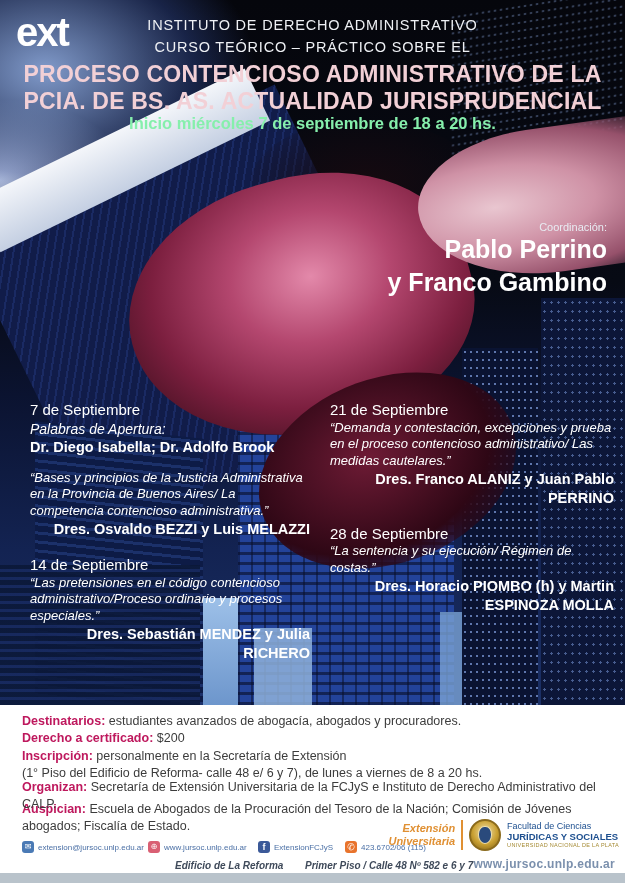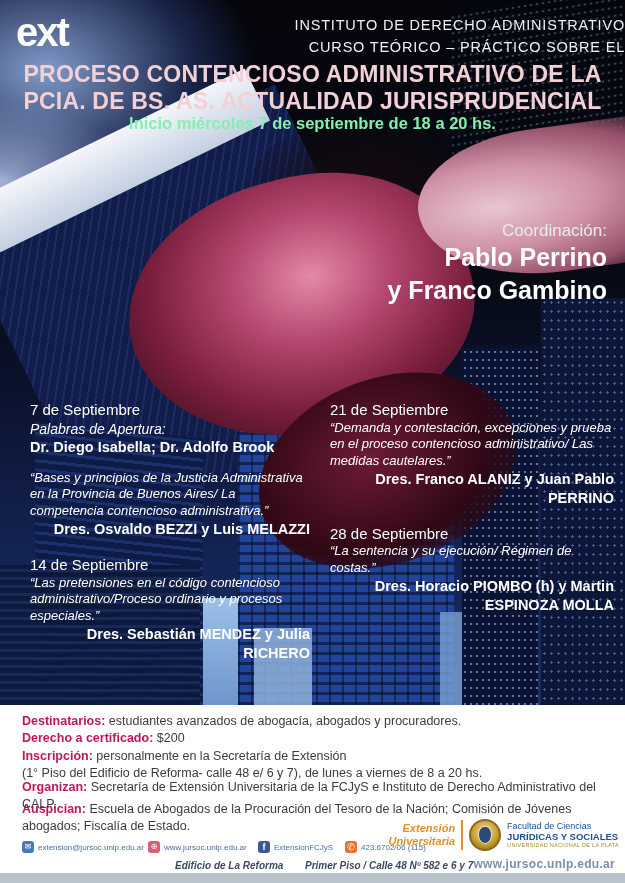--- a/index.html
+++ b/index.html
@@ -50,7 +50,7 @@
   
   .txt { position:absolute; z-index:5; }
   .ext-logo { left:16px; top:10px; font-size:40px; font-weight:700; color:#fff; letter-spacing:-2px; }
-  .hdr { left:0; width:100%; text-align:right; color:#eef0f4; font-size:14.5px; letter-spacing:.8px; }
+  .hdr { left:0; width:100%; text-align:center; color:#eef0f4; font-size:14.5px; letter-spacing:.8px; }
   .hdr-institute { top:17px; }
   .hdr-course { top:39px; }
   .title { left:0; width:100%; text-align:center; color:#f2d0d6; font-size:23px; font-weight:700; letter-spacing:.2px; }

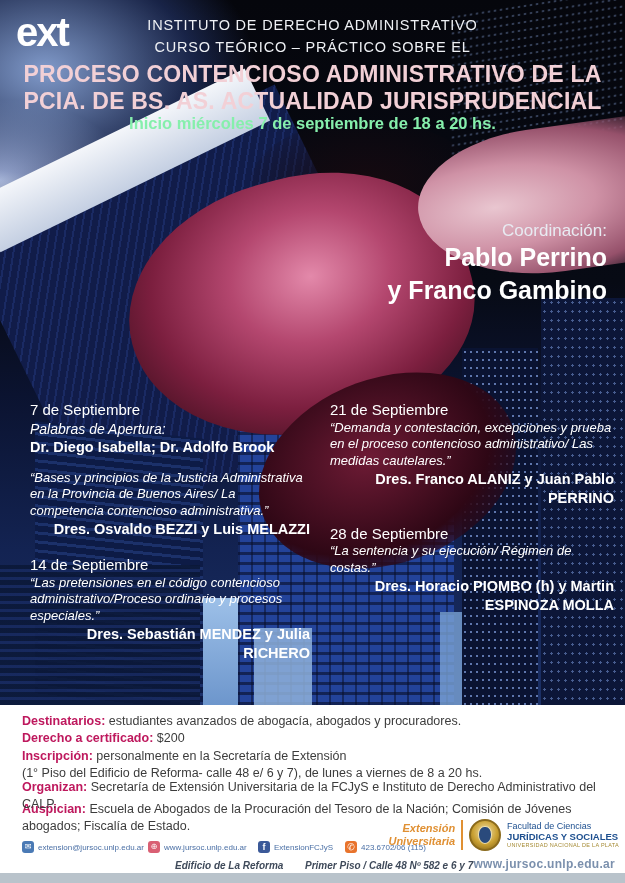--- a/index.html
+++ b/index.html
@@ -60,7 +60,7 @@
 
   
   .coord { right:18px; top:221px; text-align:right; color:#fff; }
-  .coord .lbl { font-size:17px; color:#e8ebf2; font-weight:400; }
+  .coord .lbl { font-size:11px; color:#e8ebf2; font-weight:400; }
   .coord .nm { font-size:25px; font-weight:700; line-height:1.3; }
 
   

